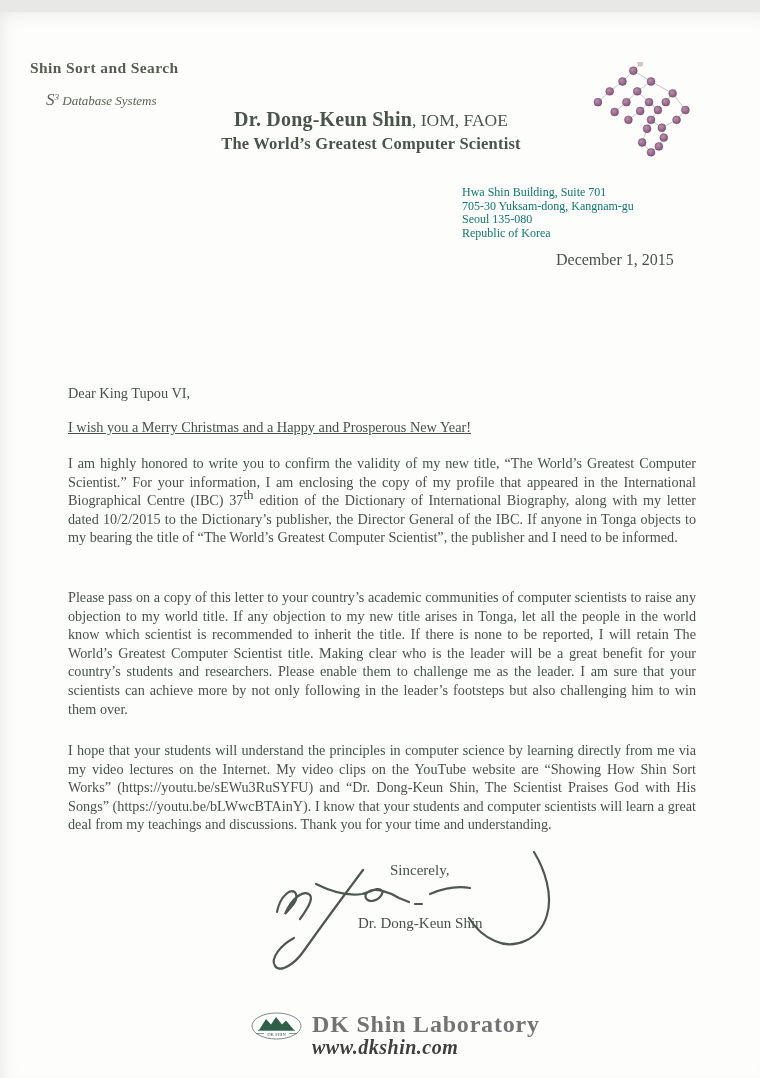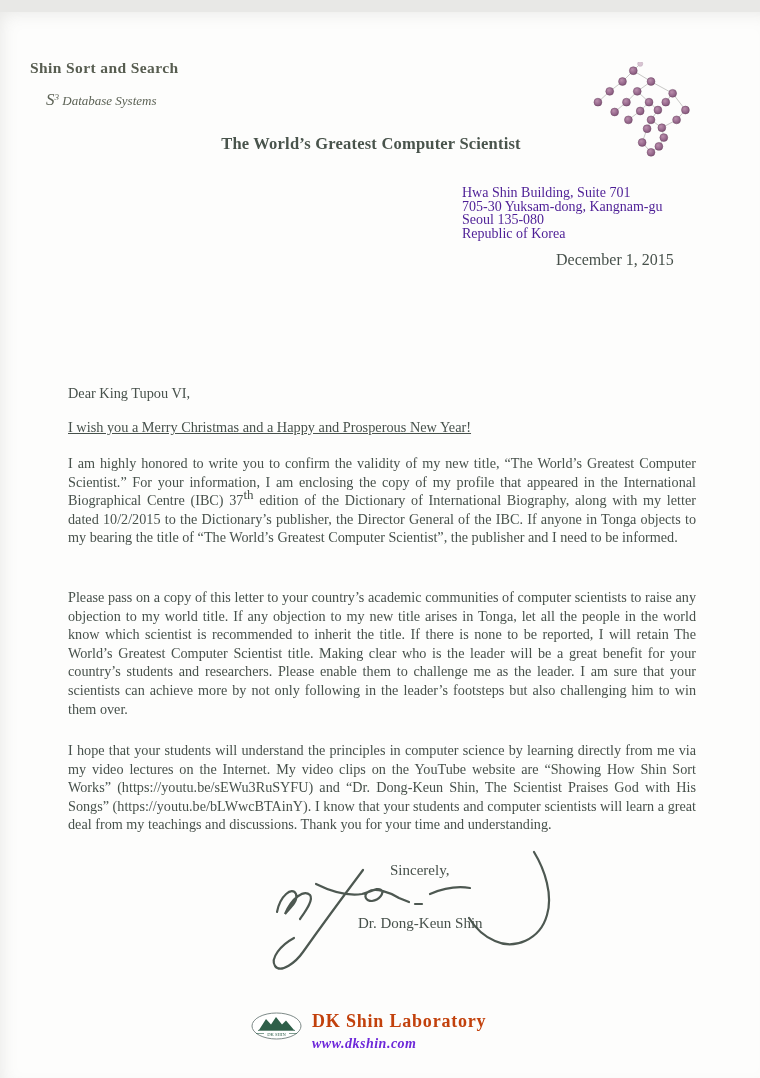--- a/index.html
+++ b/index.html
@@ -54,6 +54,9 @@
     <em>Database Systems</em>
   </div>
 
+  <div class="abs title-wrap">
+    <span class="title-name">Dr. Dong-Keun Shin</span><span class="title-suffix">, IOM, FAOE</span>
+  </div>
   <div class="abs title-sub">The World’s Greatest Computer Scientist</div>
 
   <svg class="abs tree-svg" width="118" height="100" viewBox="0 0 120 100">

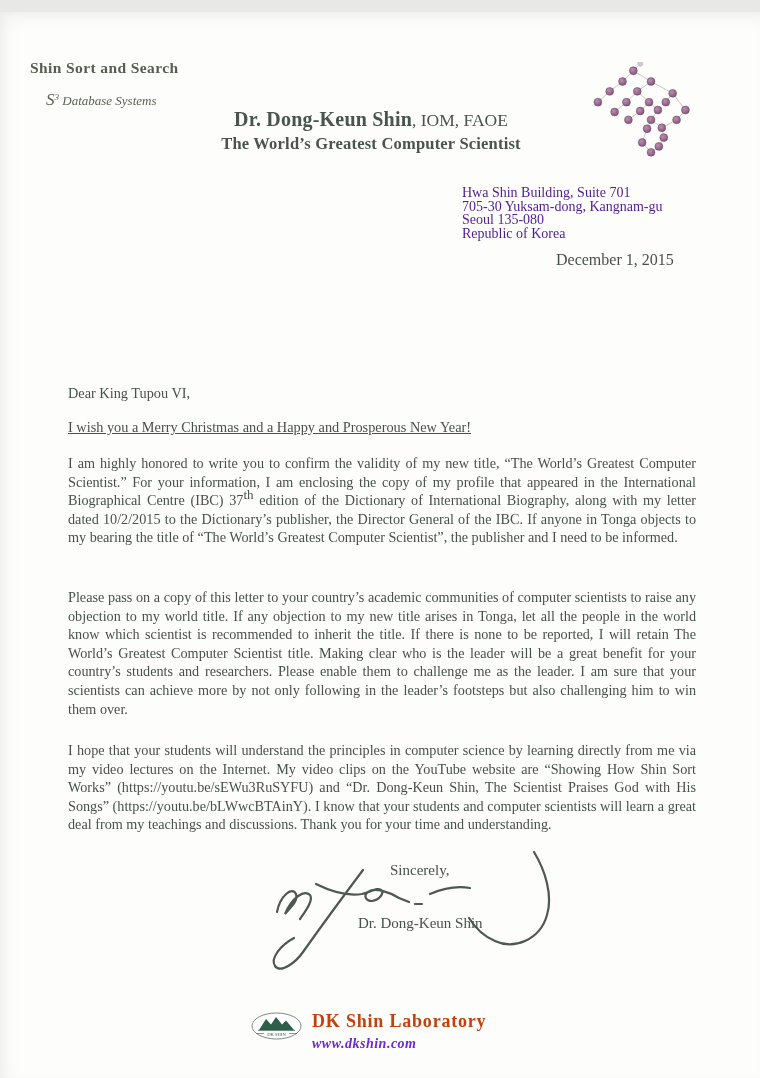--- a/index.html
+++ b/index.html
@@ -25,7 +25,7 @@
   .title-suffix{font-size:17.5px;font-weight:normal;}
   .title-sub{left:0;top:122px;width:742px;text-align:center;font-size:16.5px;font-weight:bold;color:#49544c;letter-spacing:.2px;}
   
-  .sender{left:462px;top:174px;font-size:14px;line-height:13.6px;color:#4c1d95;}
+  .sender{left:462px;top:174px;font-size:12px;line-height:13.6px;color:#0f766e;}
   .date{left:556px;top:239px;font-size:16px;color:#47514b;text-align:right;}
   
   .recipient{left:68px;top:249px;font-size:14.3px;line-height:18.9px;}

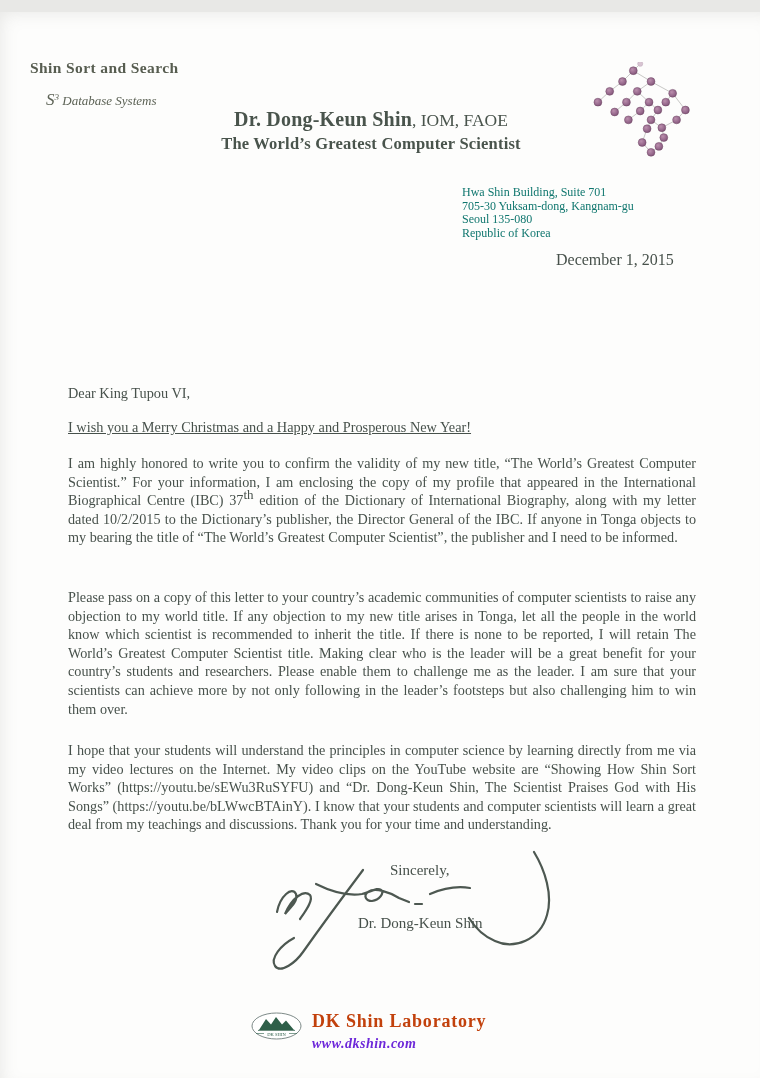--- a/index.html
+++ b/index.html
@@ -40,7 +40,7 @@
   .tree-svg{left:593px;top:50px;}
   
   .lab-logo{left:251px;top:1000px;}
-  .lab-name{left:312px;top:999px;font-size:18px;font-weight:bold;color:#c2410c;letter-spacing:.8px;text-align:right;}
+  .lab-name{left:312px;top:999px;font-size:24px;font-weight:bold;color:#737373;letter-spacing:.8px;text-align:right;}
   .website{left:312px;top:1024px;font-size:14px;font-weight:bold;font-style:italic;color:#6d28d9;letter-spacing:.5px;}
 </style>
 </head>

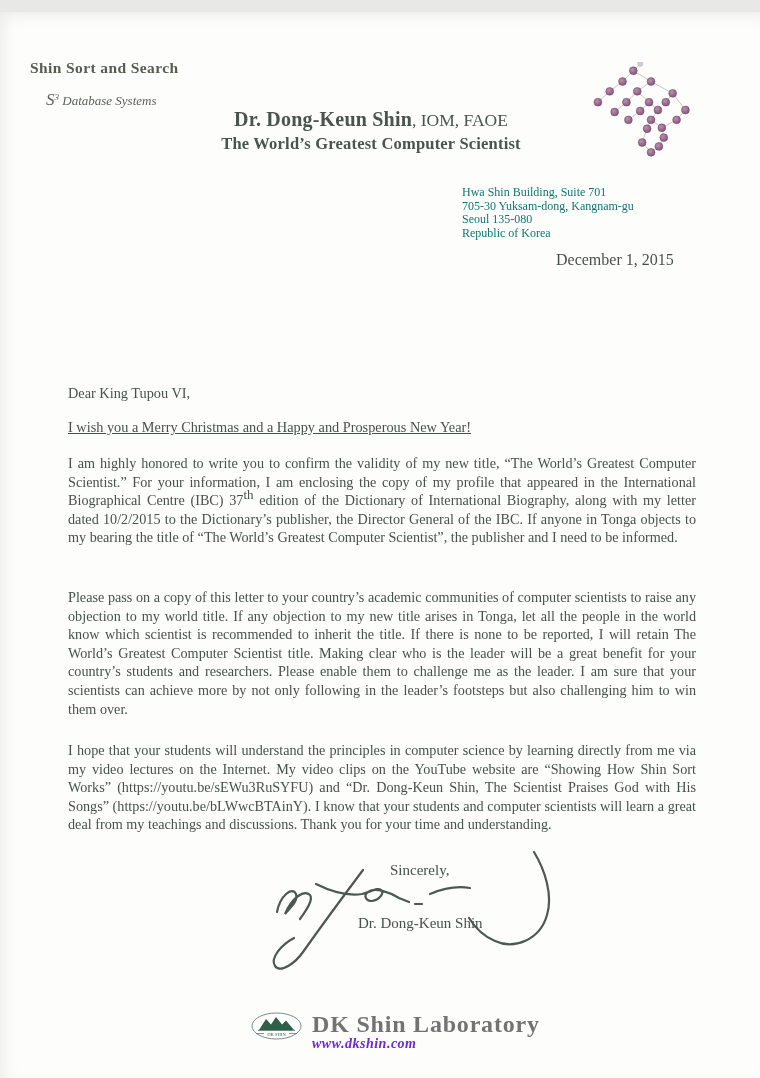--- a/index.html
+++ b/index.html
@@ -41,7 +41,7 @@
   
   .lab-logo{left:251px;top:1000px;}
   .lab-name{left:312px;top:999px;font-size:24px;font-weight:bold;color:#737373;letter-spacing:.8px;text-align:right;}
-  .website{left:312px;top:1024px;font-size:14px;font-weight:bold;font-style:italic;color:#6d28d9;letter-spacing:.5px;}
+  .website{left:312px;top:1024px;font-size:20px;font-weight:bold;font-style:italic;color:#404040;letter-spacing:.5px;}
 </style>
 </head>
 <body>

